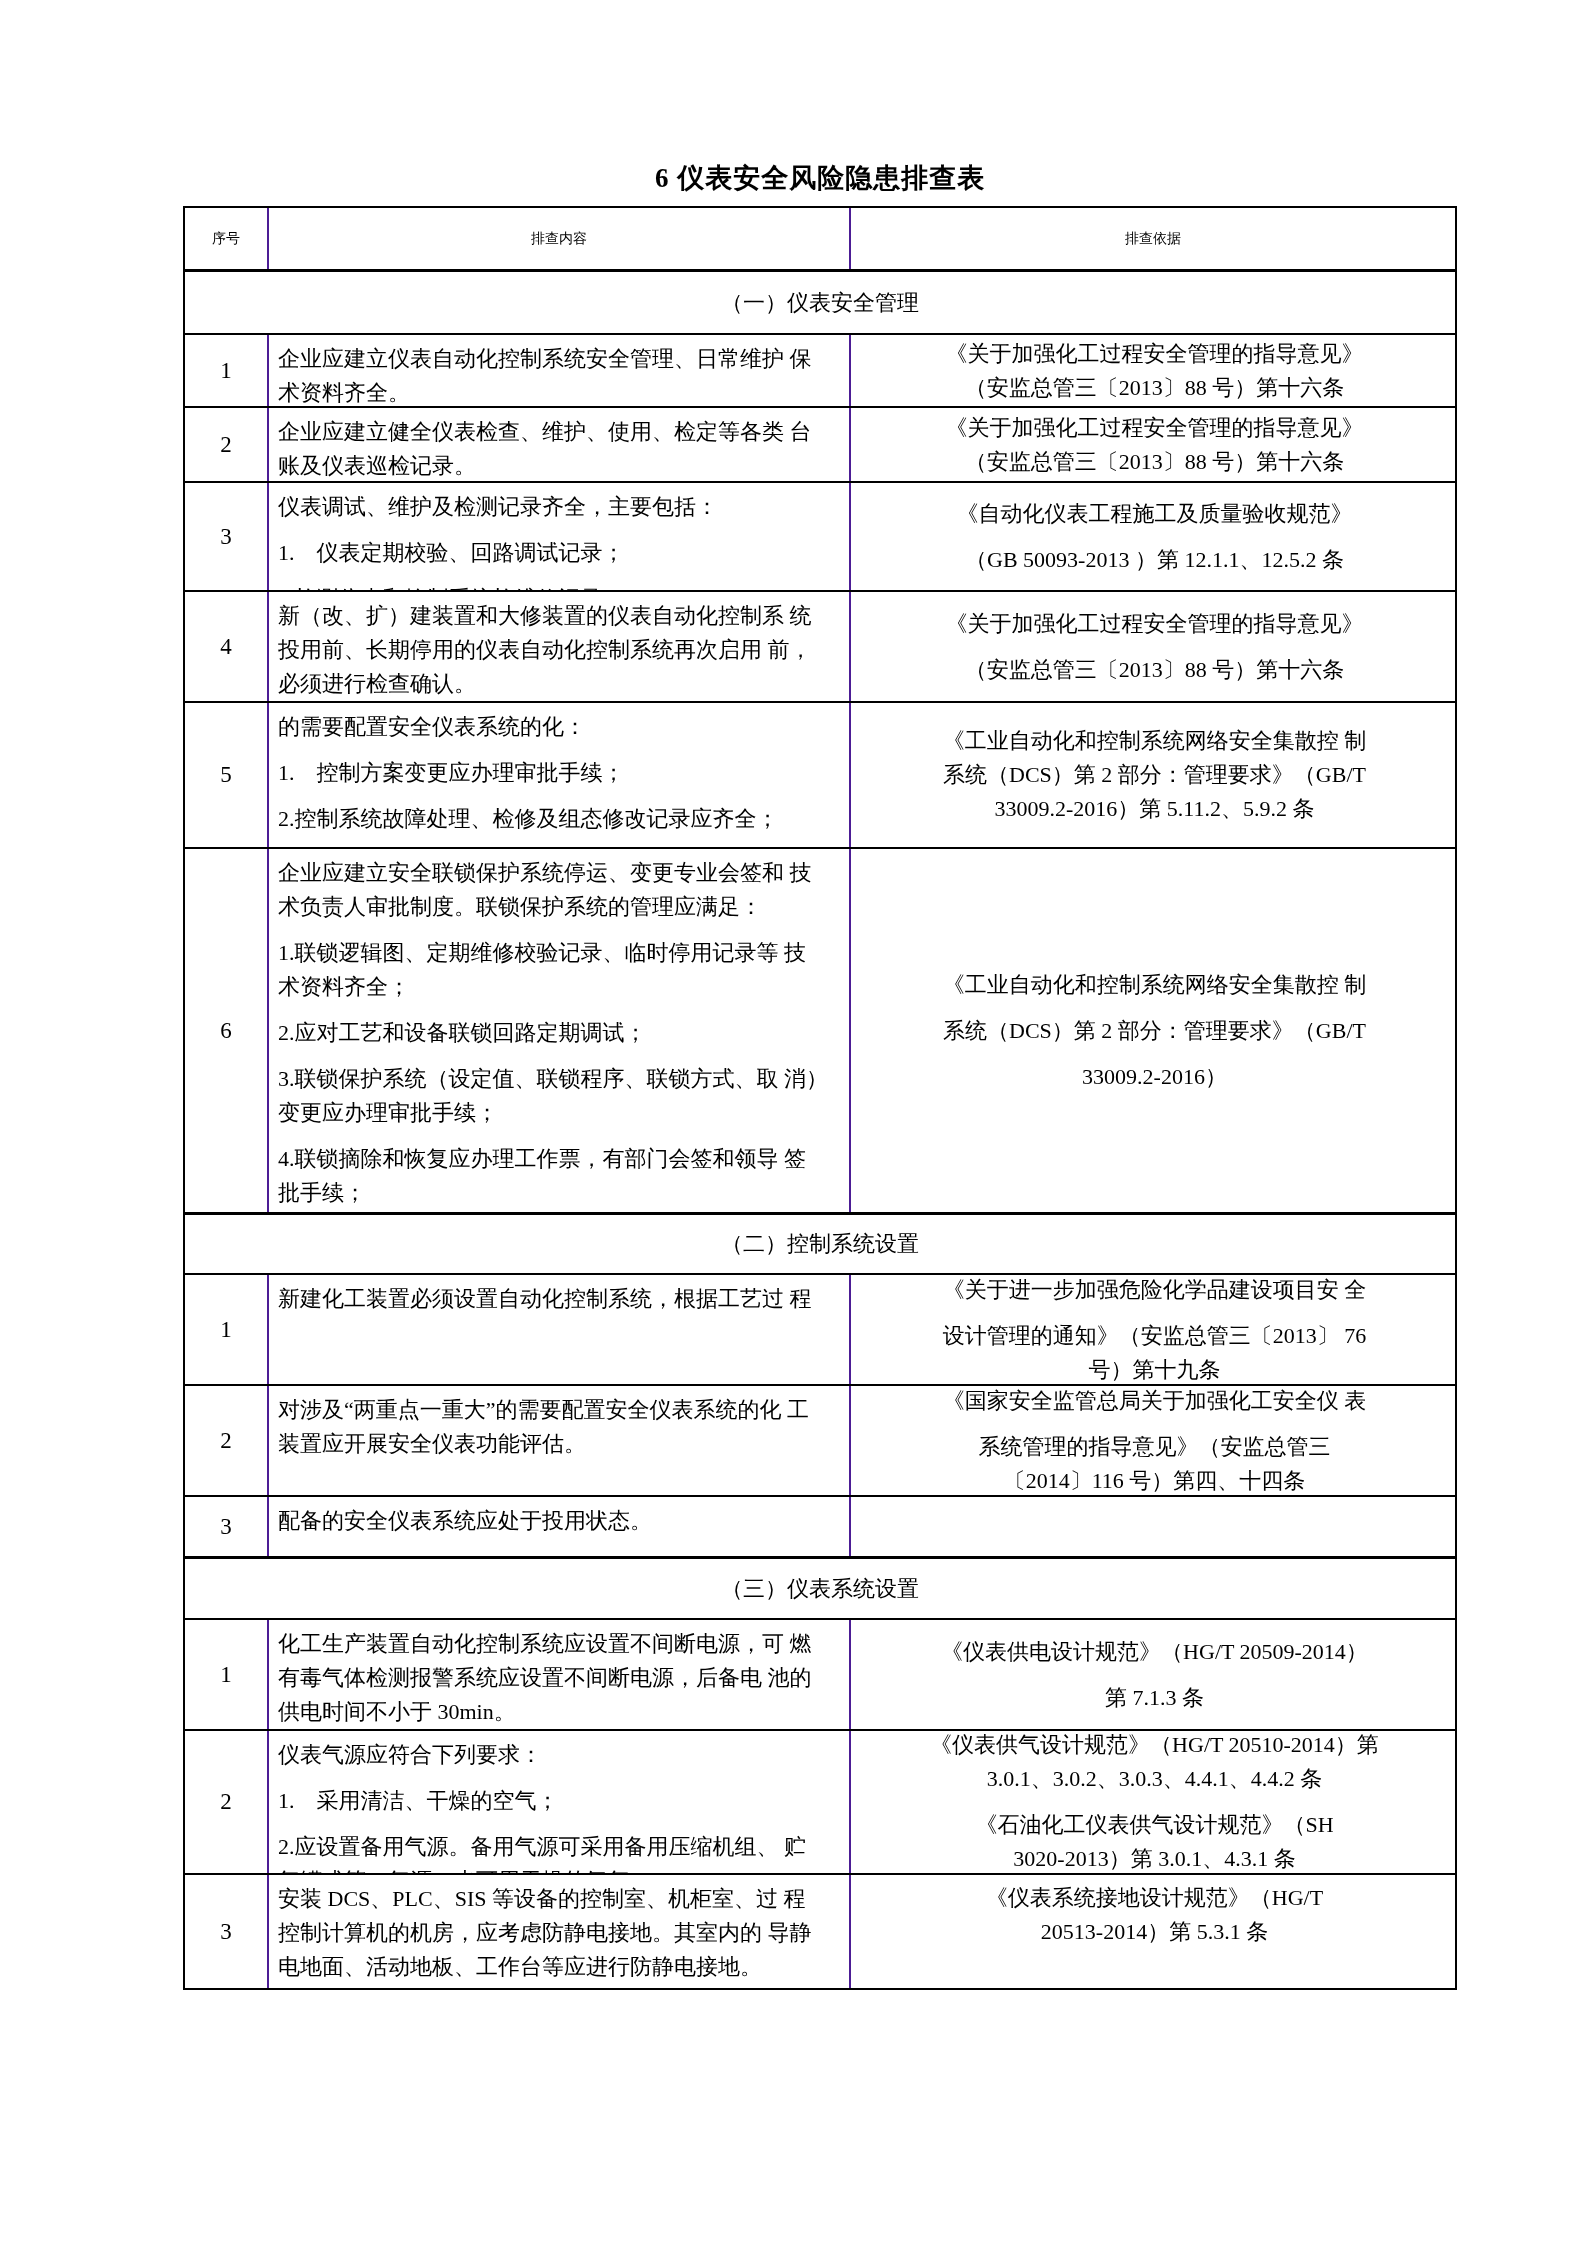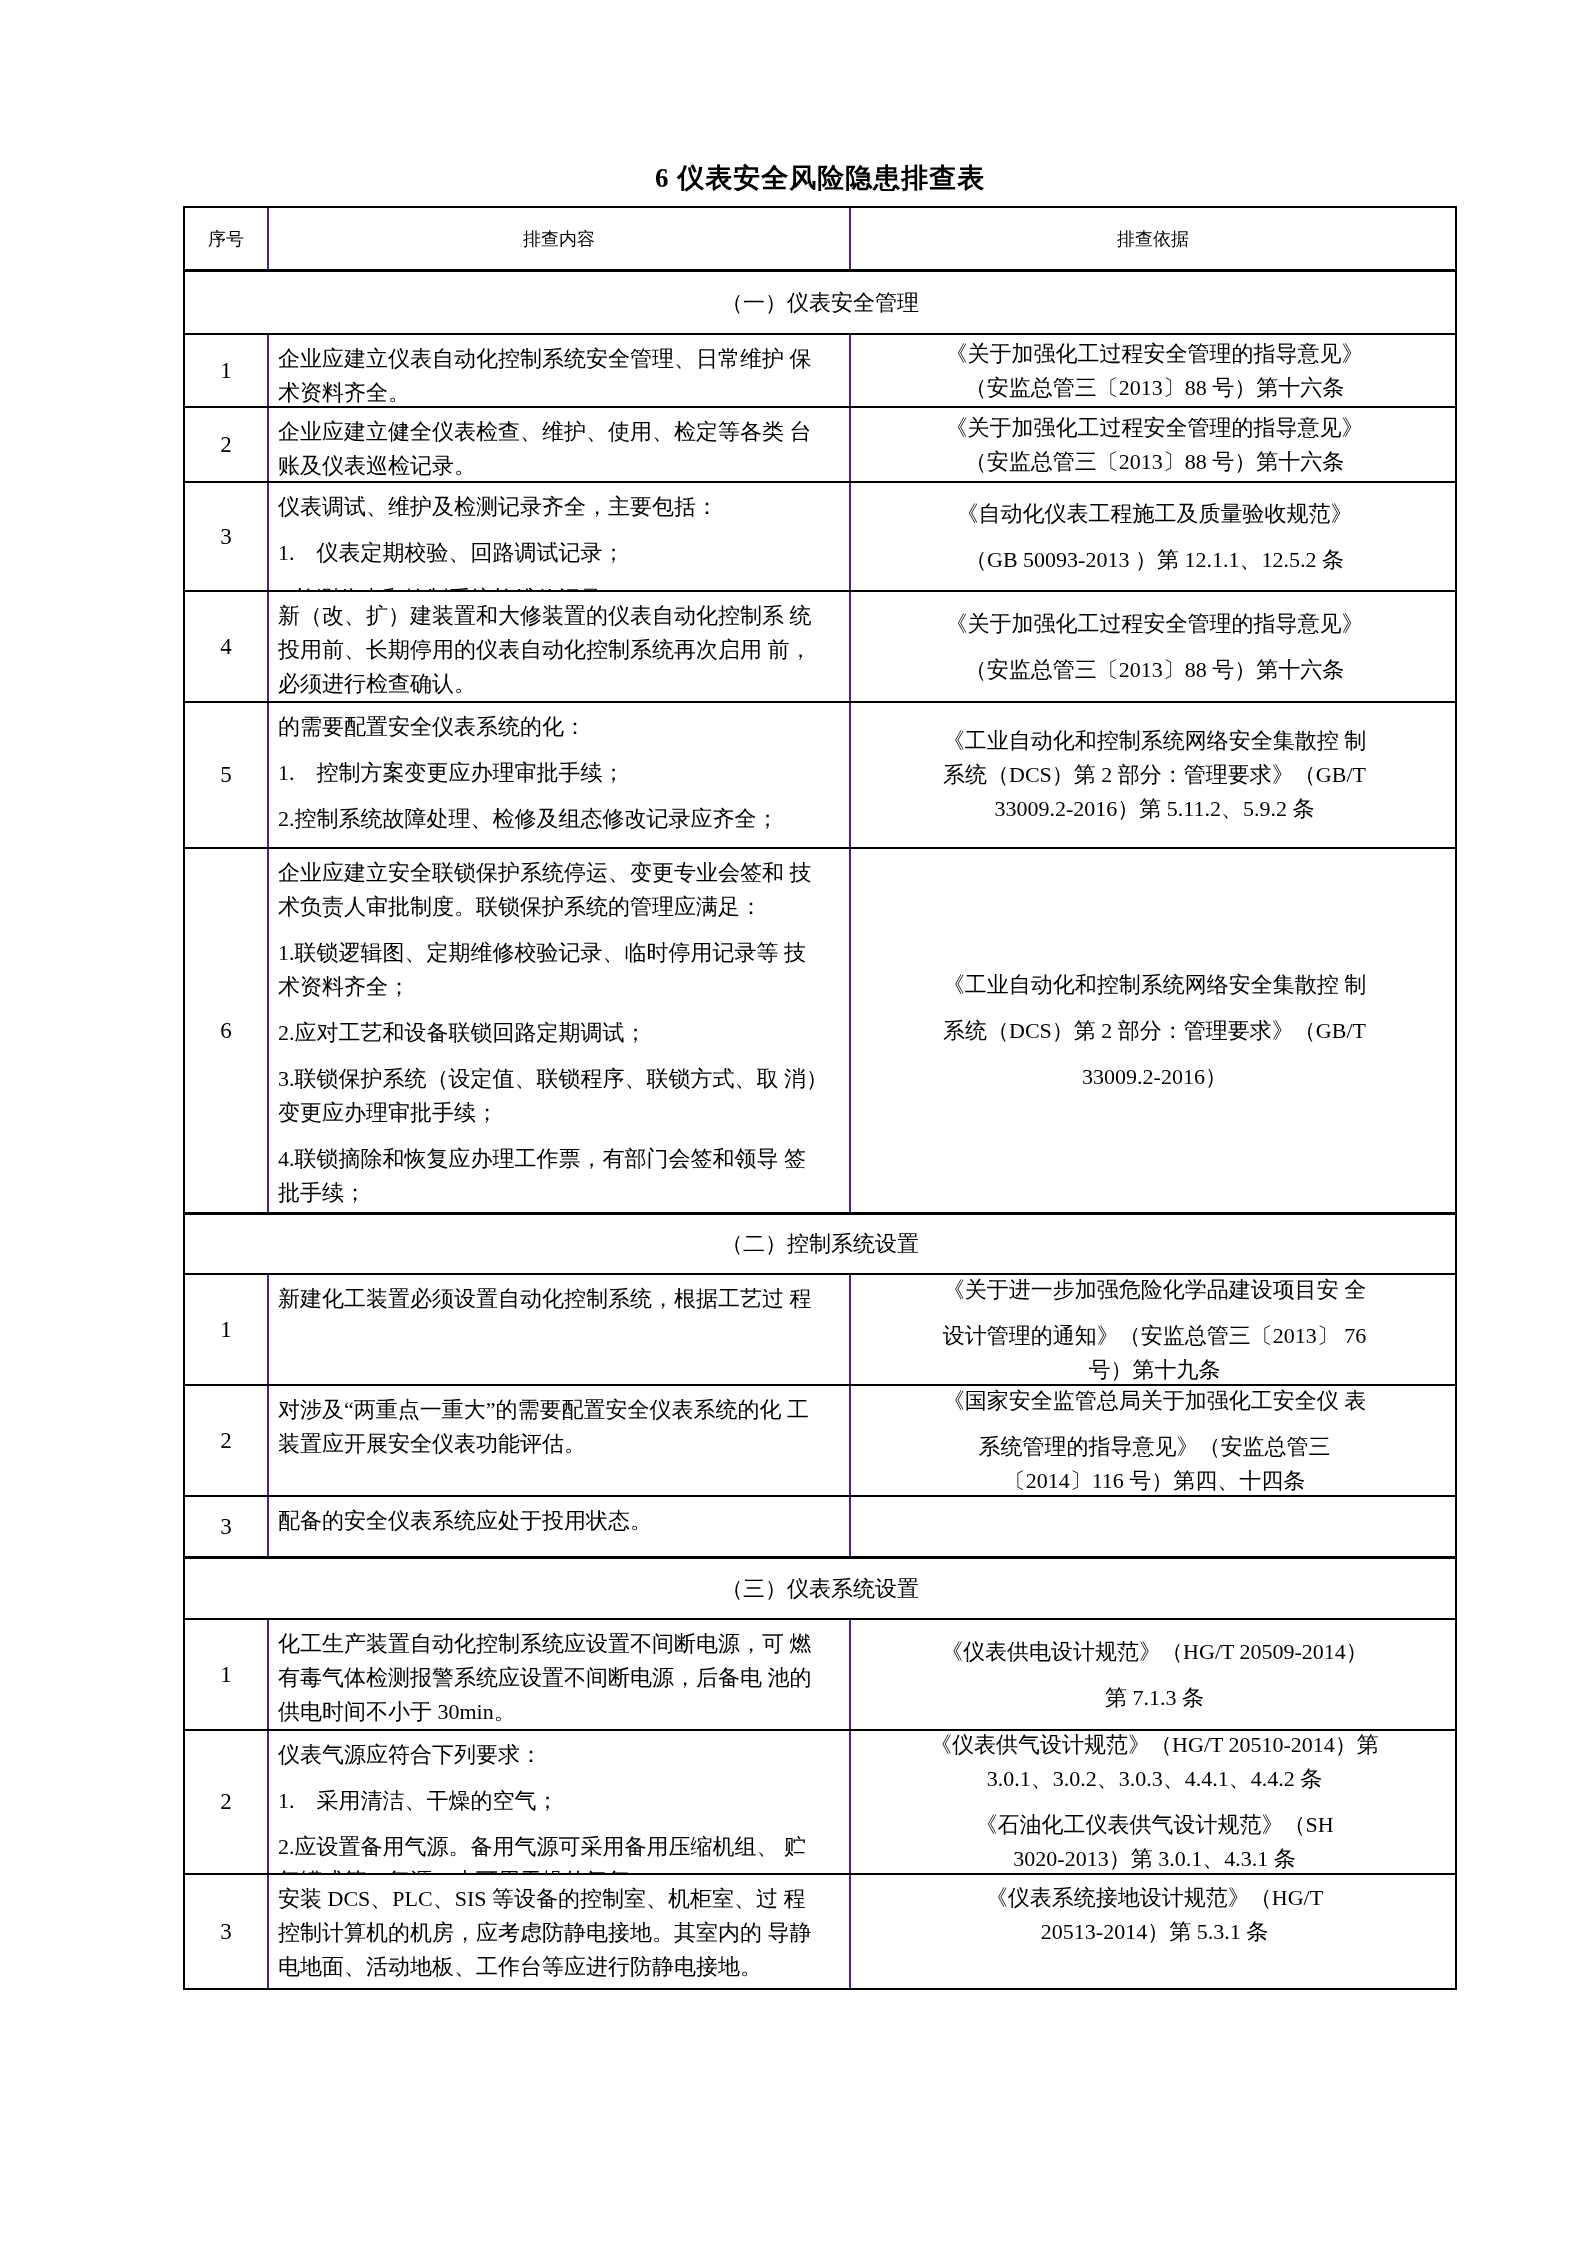--- a/index.html
+++ b/index.html
@@ -19,7 +19,7 @@
   .line{line-height:34px;font-size:22px;white-space:pre;}
   .para + .para{margin-top:12px;}
   .header-row{height:63px;}
-  .header-row .cell{display:flex;align-items:center;justify-content:center;font-size:18px;}
+  .header-row .cell{display:flex;align-items:center;justify-content:center;font-size:14px;}
   .section-row{display:flex;align-items:center;justify-content:center;font-size:22px;
     box-sizing:border-box;border-bottom:2px solid #000;border-top:1px solid #000;background:#fff;}
 </style>

